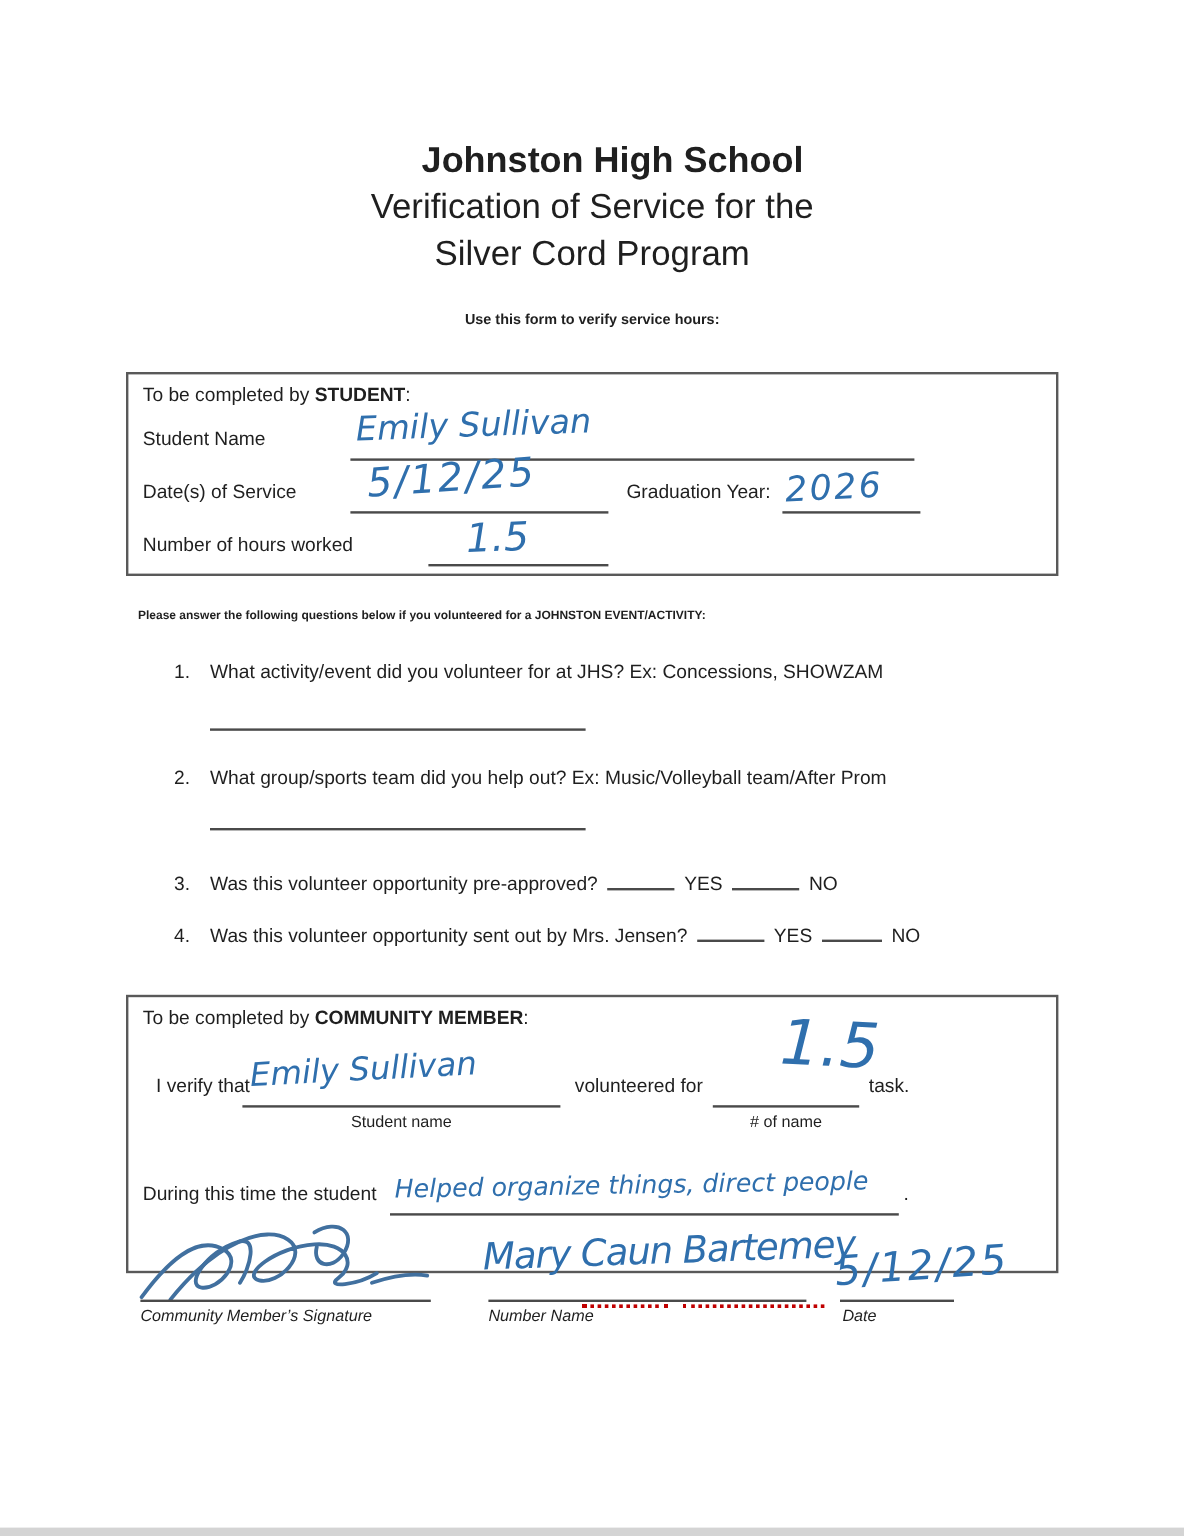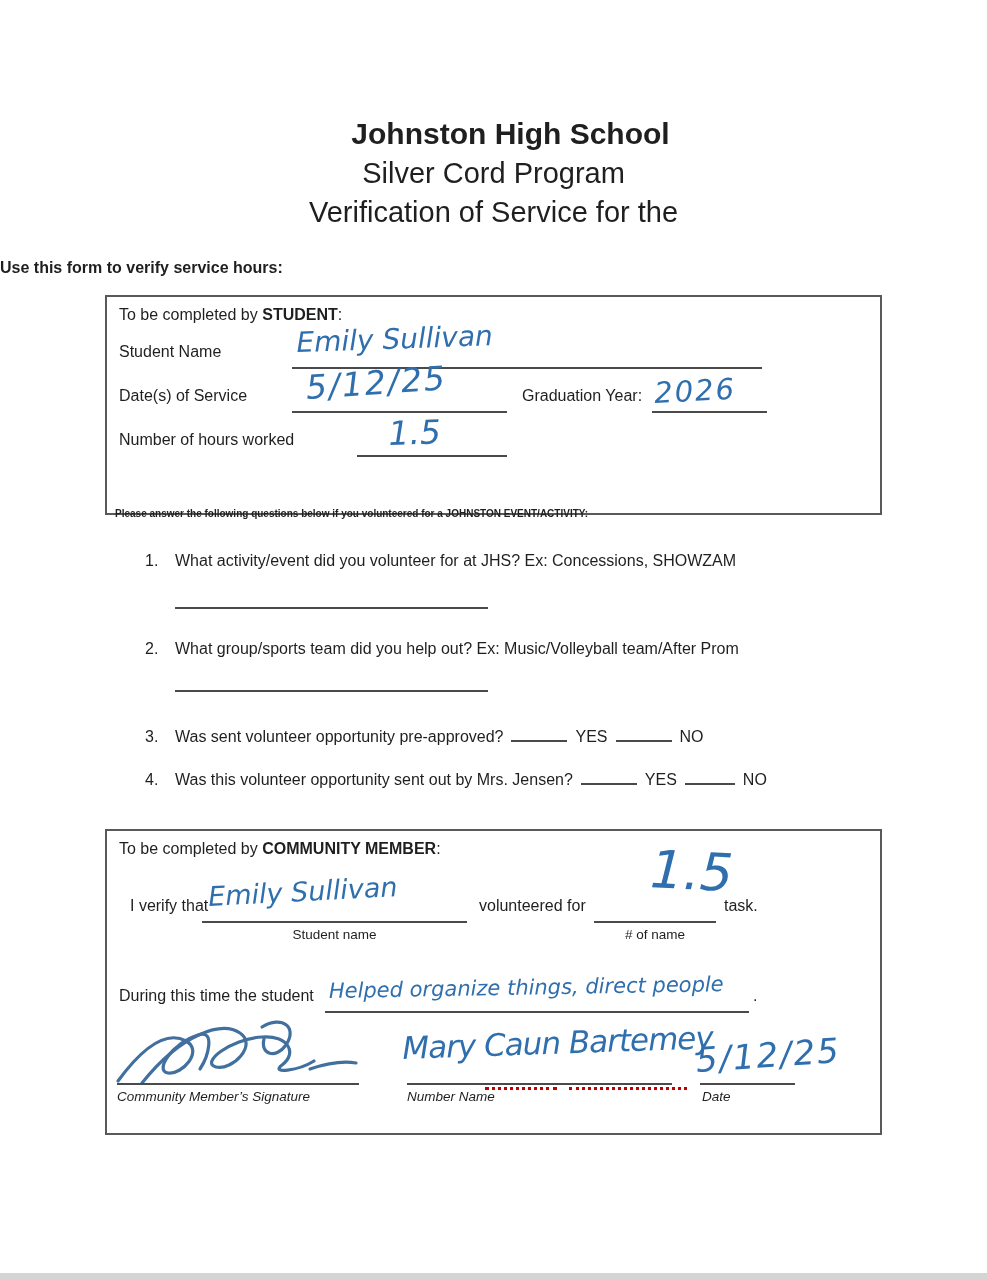--- a/index.html
+++ b/index.html
@@ -57,8 +57,8 @@
 
   <div class="title-block">
     <div class="title-main">Johnston High School</div>
+    <div class="title-sub">Verification of Service for the</div>
     <div class="title-sub">Silver Cord Program</div>
-    <div class="title-sub">Verification of Service for the</div>
   </div>
   <div class="form-subtitle">Use this form to verify service hours:</div>
 

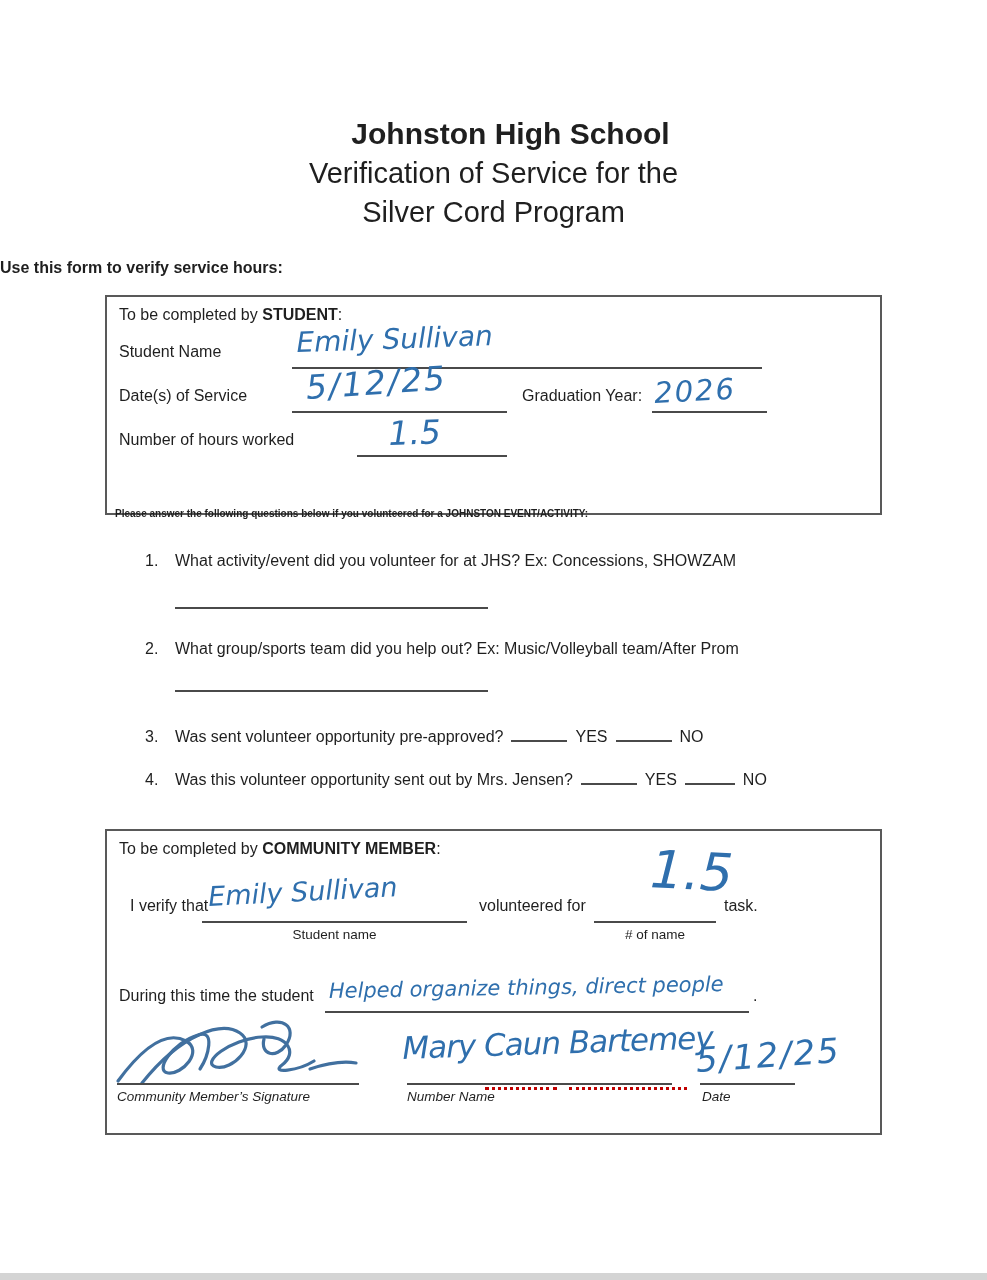--- a/index.html
+++ b/index.html
@@ -12,8 +12,8 @@
   .title-block { position:absolute; top:114px; left:0; width:100%; text-align:center; }
   .title-main { font-size:30px; font-weight:700; line-height:40px;padding-left:34px; }
   .title-sub  { font-size:29px; font-weight:400; line-height:39px; }
-  .form-subtitle { position:absolute; top:259px; left:0; width:100%; text-align:left;
-    font-size:16px; font-weight:700; }
+  .form-subtitle { position:absolute; top:259px; left:0; width:100%; text-align:center;
+    font-size:12px; font-weight:700; }
 
   
   .box { position:absolute; left:105px; width:777px; border:2px solid #595959; box-sizing:border-box; }

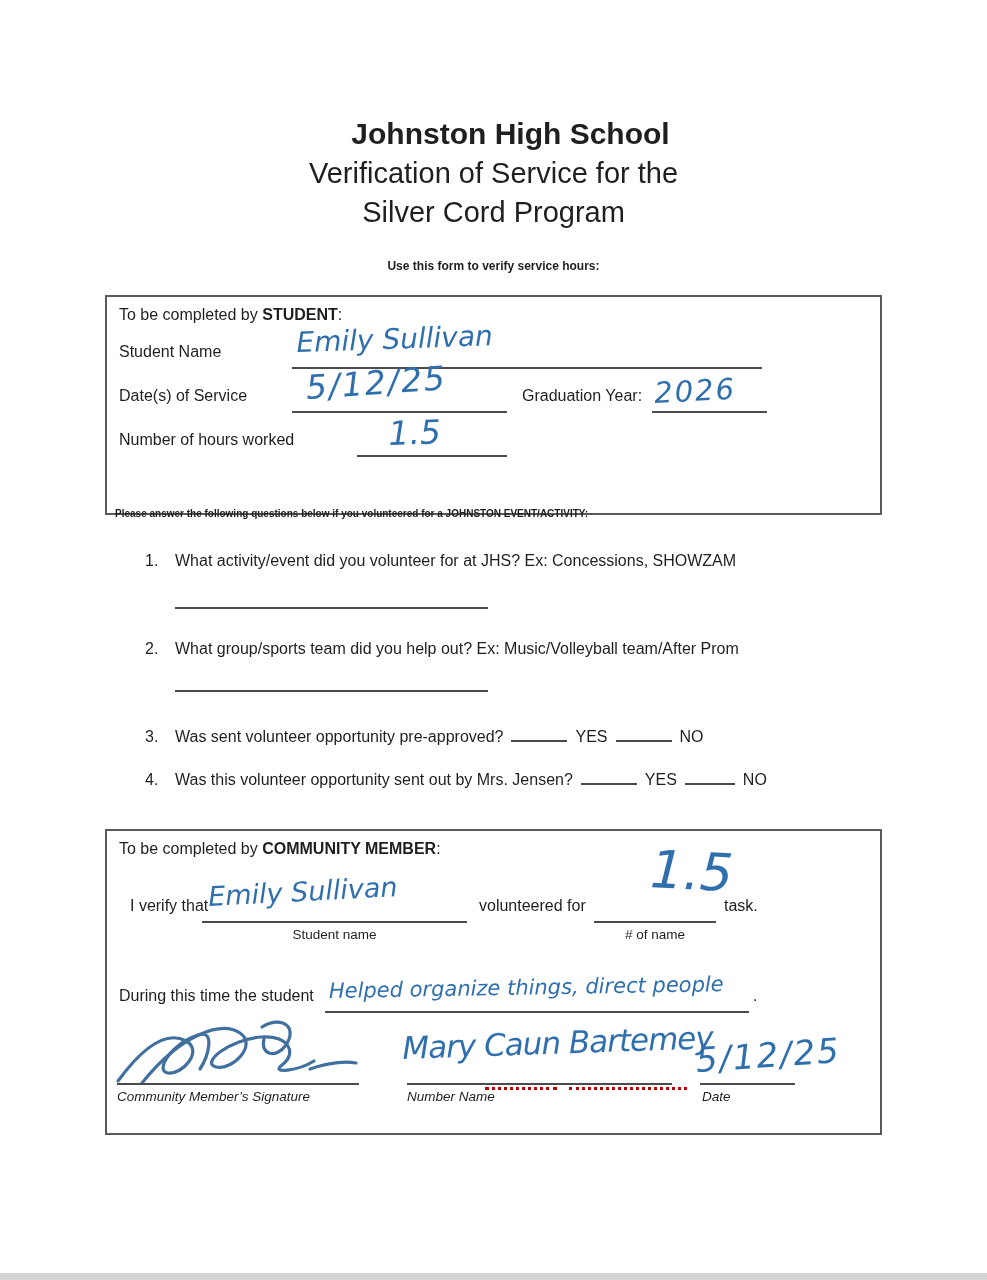--- a/index.html
+++ b/index.html
@@ -17,7 +17,7 @@
 
   
   .box { position:absolute; left:105px; width:777px; border:2px solid #595959; box-sizing:border-box; }
-  .box-student   { top:295px; height:220px; }
+  .box-student   { top:310px; height:170px; }
   .box-community { top:829px; height:306px; }
   .box-heading { position:absolute; left:12px; top:9px; font-size:16px; white-space:nowrap; }
   .box-heading b { font-weight:700; }

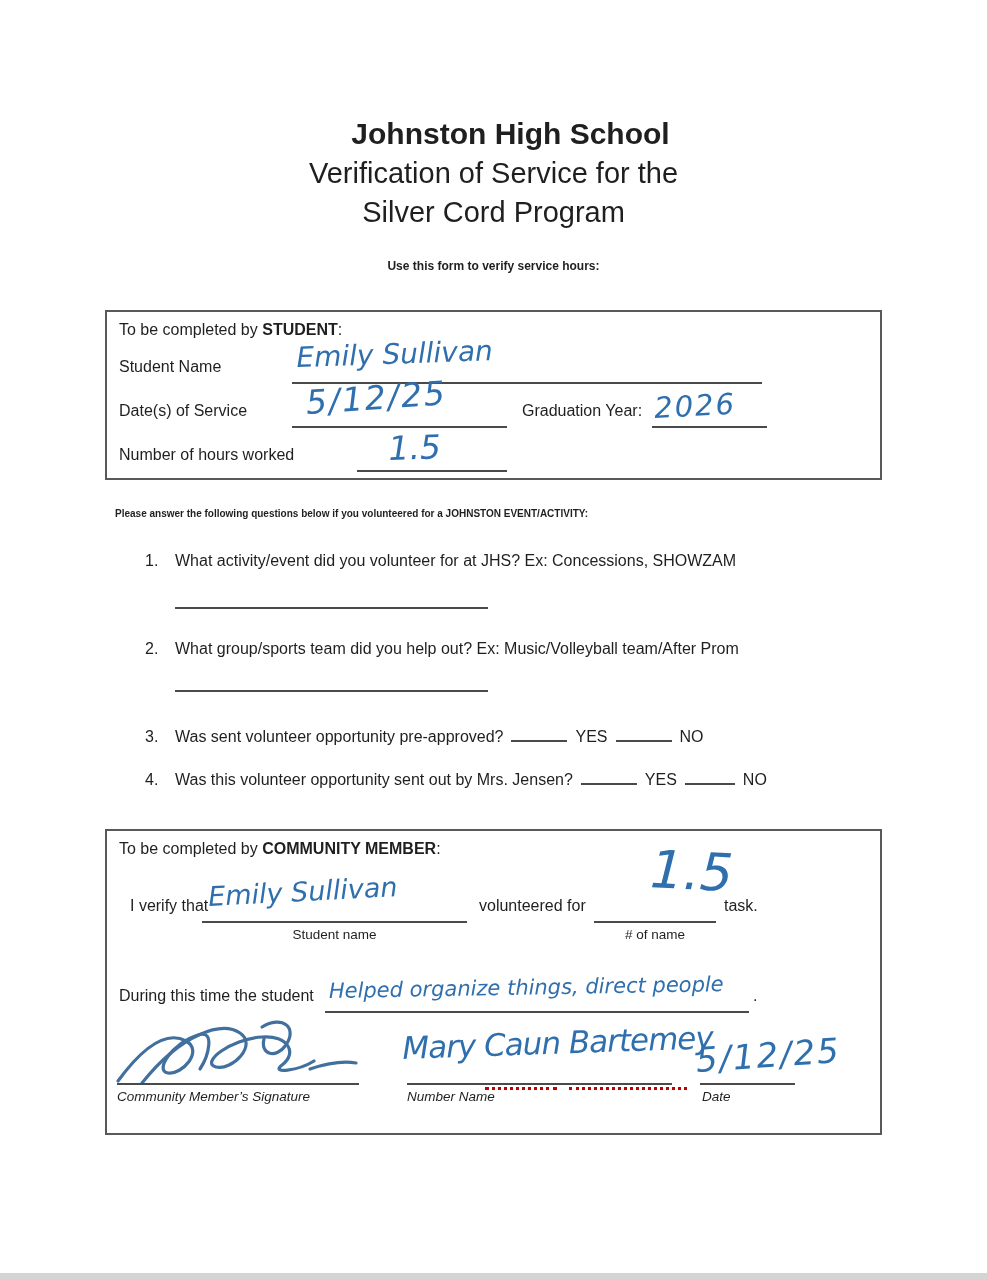--- a/index.html
+++ b/index.html
@@ -100,7 +100,7 @@
     <div class="hw" style="left:70px; top:157px; font-size:20px"></div>
 
     <div class="q-row" style="top:216px">
-      <span class="q-num">3.</span><span>Was sent volunteer opportunity pre-approved?</span><span class="mini-line"></span><span>YES</span><span class="mini-line"></span><span>NO</span>
+      <span class="q-num">3.</span><span>Was this volunteer opportunity pre-approved?</span><span class="mini-line"></span><span>YES</span><span class="mini-line"></span><span>NO</span>
     </div>
 
     <div class="q-row" style="top:259px">

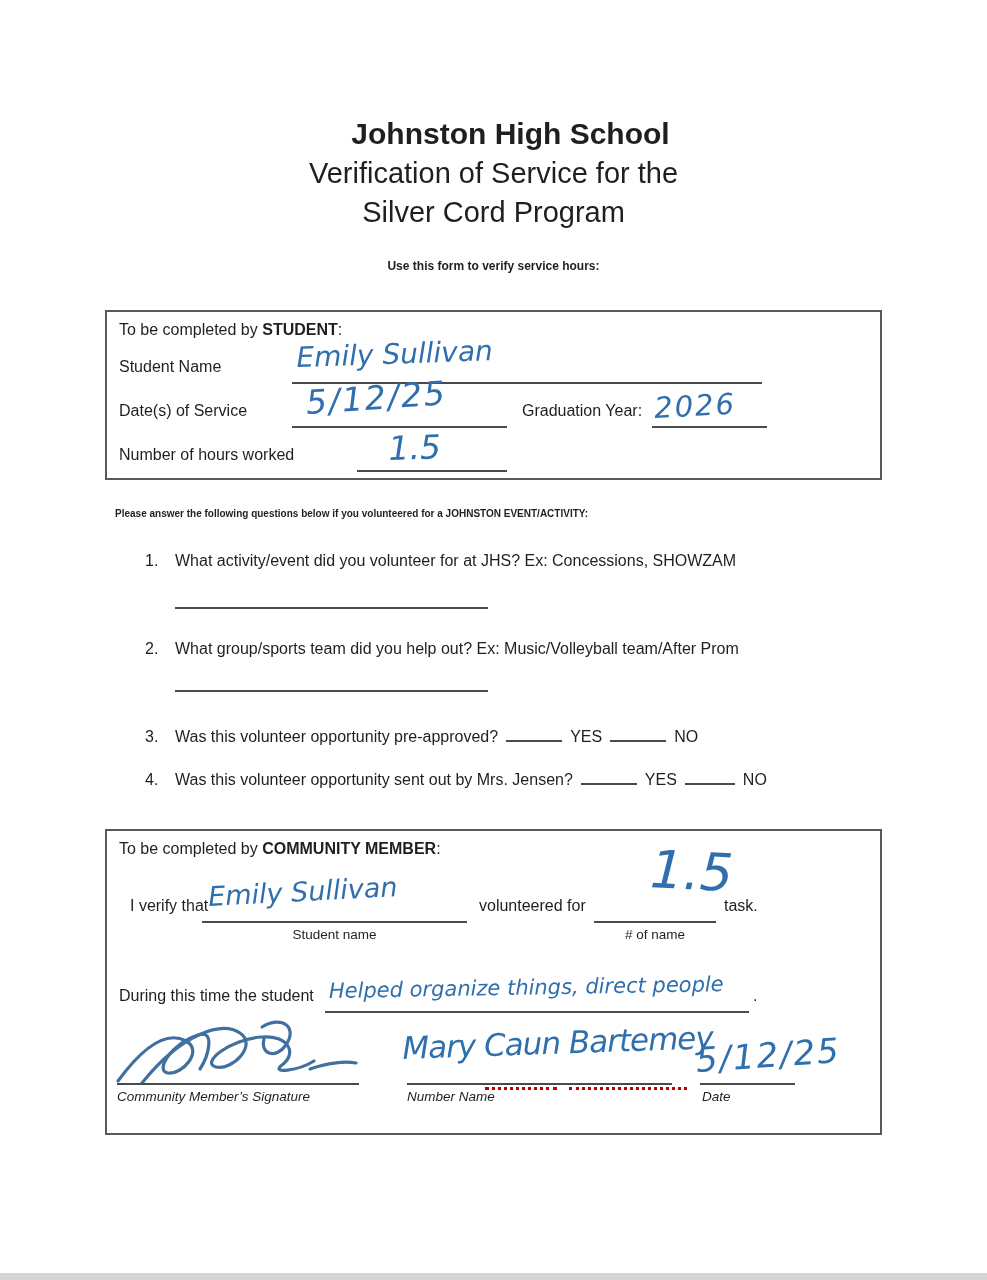--- a/index.html
+++ b/index.html
@@ -18,7 +18,7 @@
   
   .box { position:absolute; left:105px; width:777px; border:2px solid #595959; box-sizing:border-box; }
   .box-student   { top:310px; height:170px; }
-  .box-community { top:829px; height:306px; }
+  .box-community { top:829px; height:232px; }
   .box-heading { position:absolute; left:12px; top:9px; font-size:16px; white-space:nowrap; }
   .box-heading b { font-weight:700; }
 

